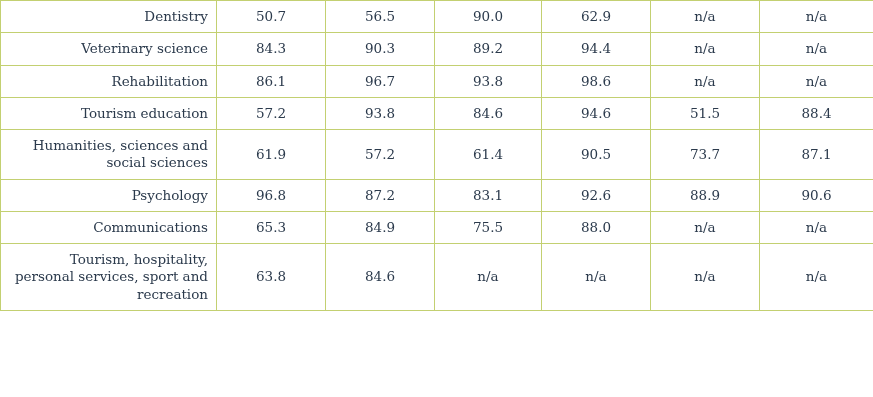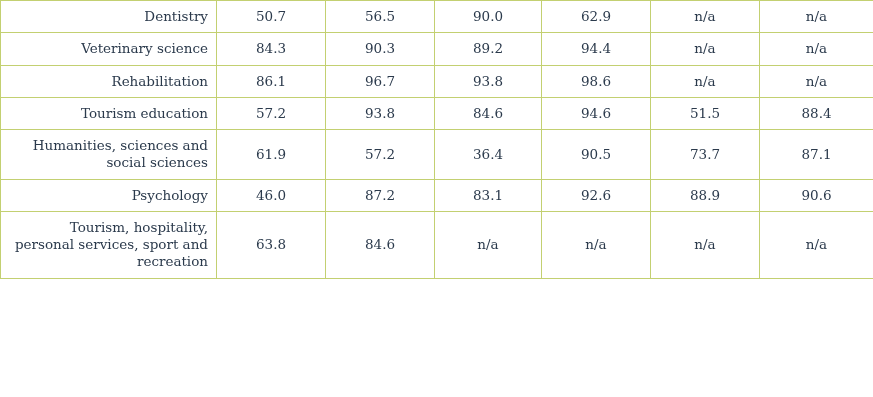--- a/index.html
+++ b/index.html
@@ -111,7 +111,7 @@
           <td class="label-cell">Humanities, sciences and social sciences</td>
           <td class="value-cell">61.9</td>
           <td class="value-cell">57.2</td>
-          <td class="value-cell">36.4</td>
+          <td class="value-cell">61.4</td>
           <td class="value-cell">90.5</td>
           <td class="value-cell">73.7</td>
           <td class="value-cell">87.1</td>

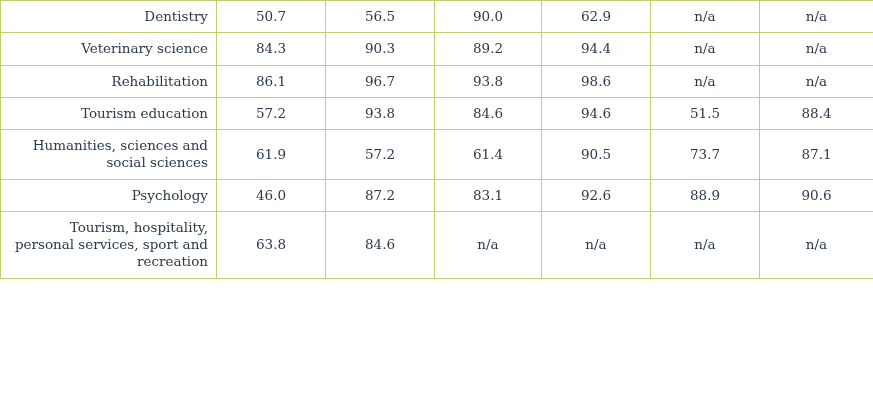--- a/index.html
+++ b/index.html
@@ -118,7 +118,7 @@
         </tr>
         <tr>
           <td class="label-cell">Psychology</td>
-          <td class="value-cell">46.0</td>
+          <td class="value-cell">96.8</td>
           <td class="value-cell">87.2</td>
           <td class="value-cell">83.1</td>
           <td class="value-cell">92.6</td>

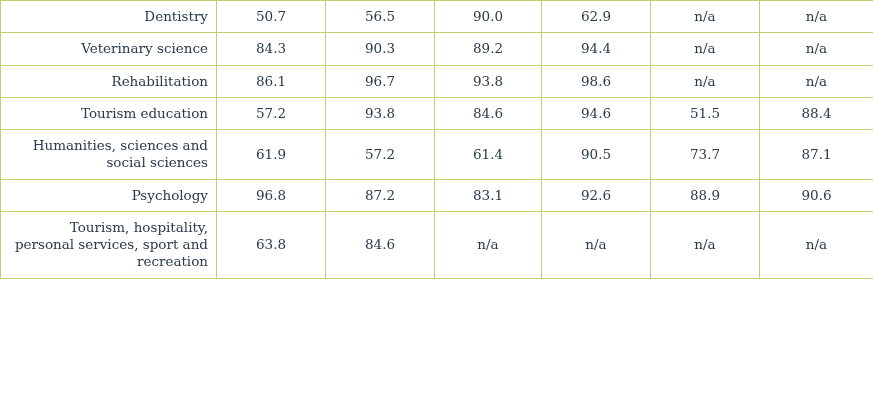--- a/index.html
+++ b/index.html
@@ -126,6 +126,15 @@
           <td class="value-cell">90.6</td>
         </tr>
         <tr>
+          <td class="label-cell">Communications</td>
+          <td class="value-cell">65.3</td>
+          <td class="value-cell">84.9</td>
+          <td class="value-cell">75.5</td>
+          <td class="value-cell">88.0</td>
+          <td class="value-cell">n/a</td>
+          <td class="value-cell">n/a</td>
+        </tr>
+        <tr>
           <td class="label-cell">Tourism, hospitality, personal services, sport and recreation</td>
           <td class="value-cell">63.8</td>
           <td class="value-cell">84.6</td>

